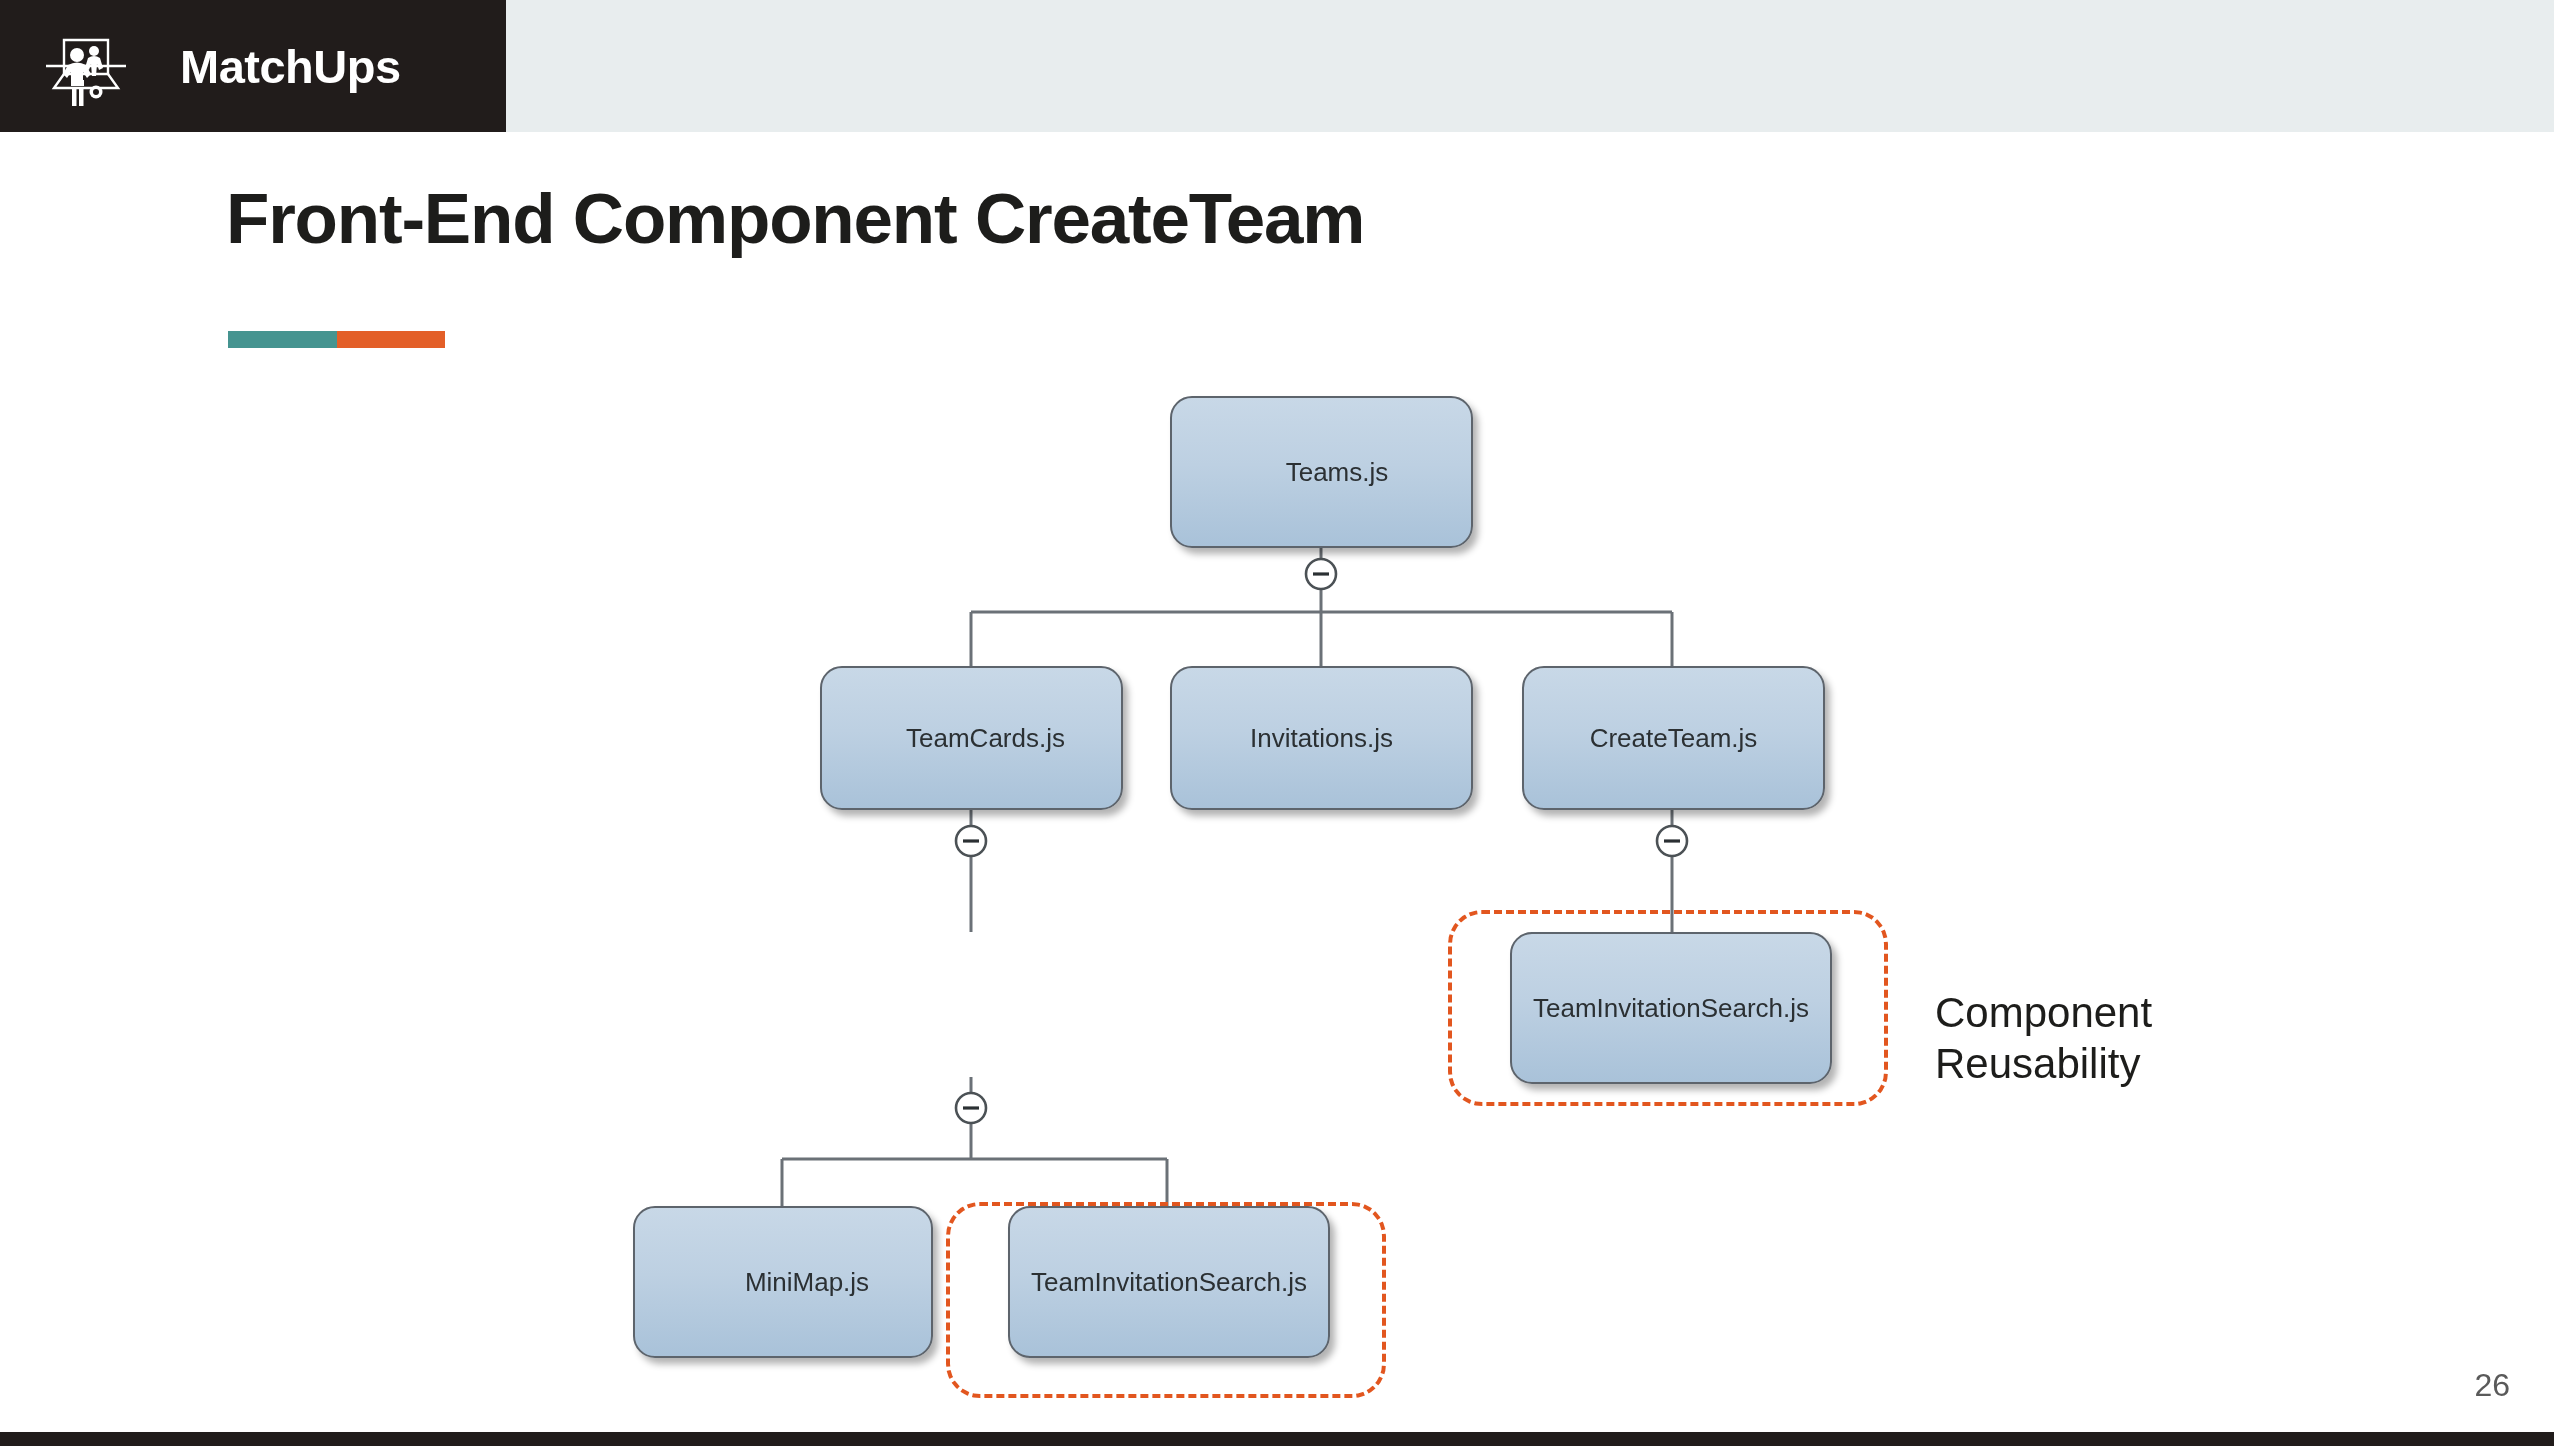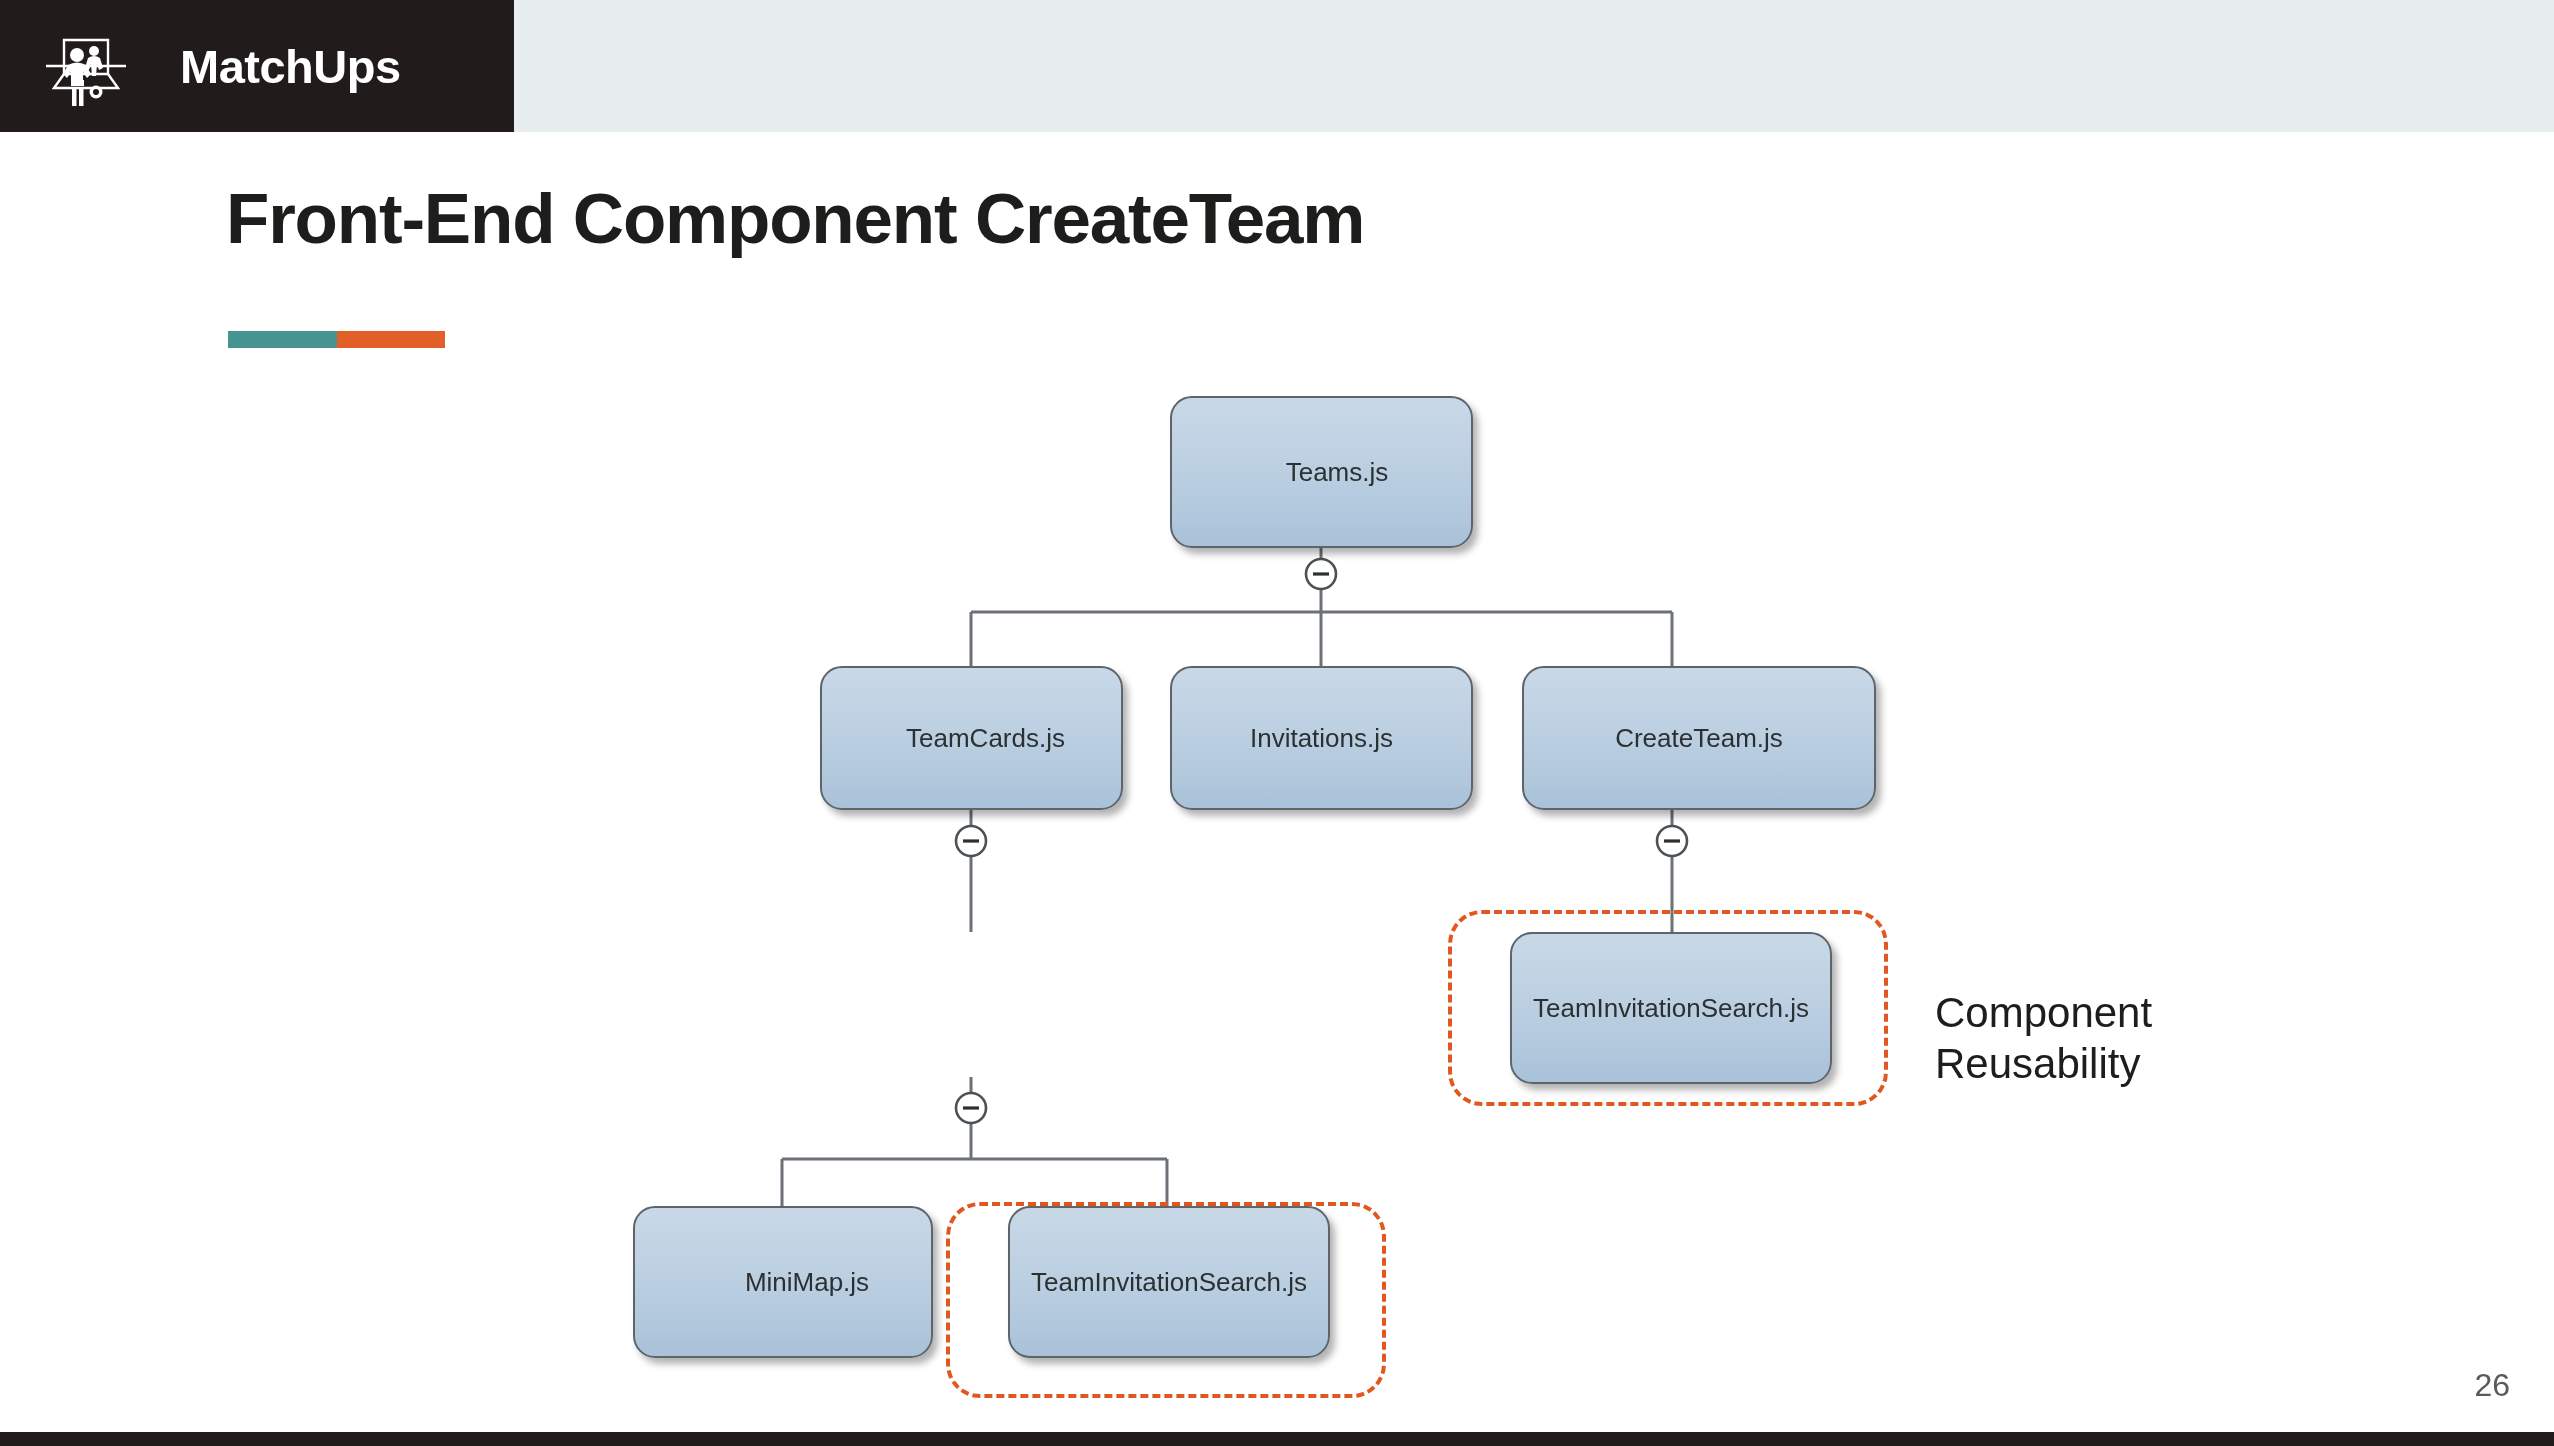--- a/index.html
+++ b/index.html
@@ -20,7 +20,7 @@
   .logo-block{
     position:absolute;left:0;top:0;width:506px;height:132px;
     background:#211c1b;
-    display:flex;align-items:center;padding-left:8px;
+    display:flex;align-items:center;
   }
   .logo-mark{
     position:absolute;left:38px;top:18px;width:96px;height:96px;

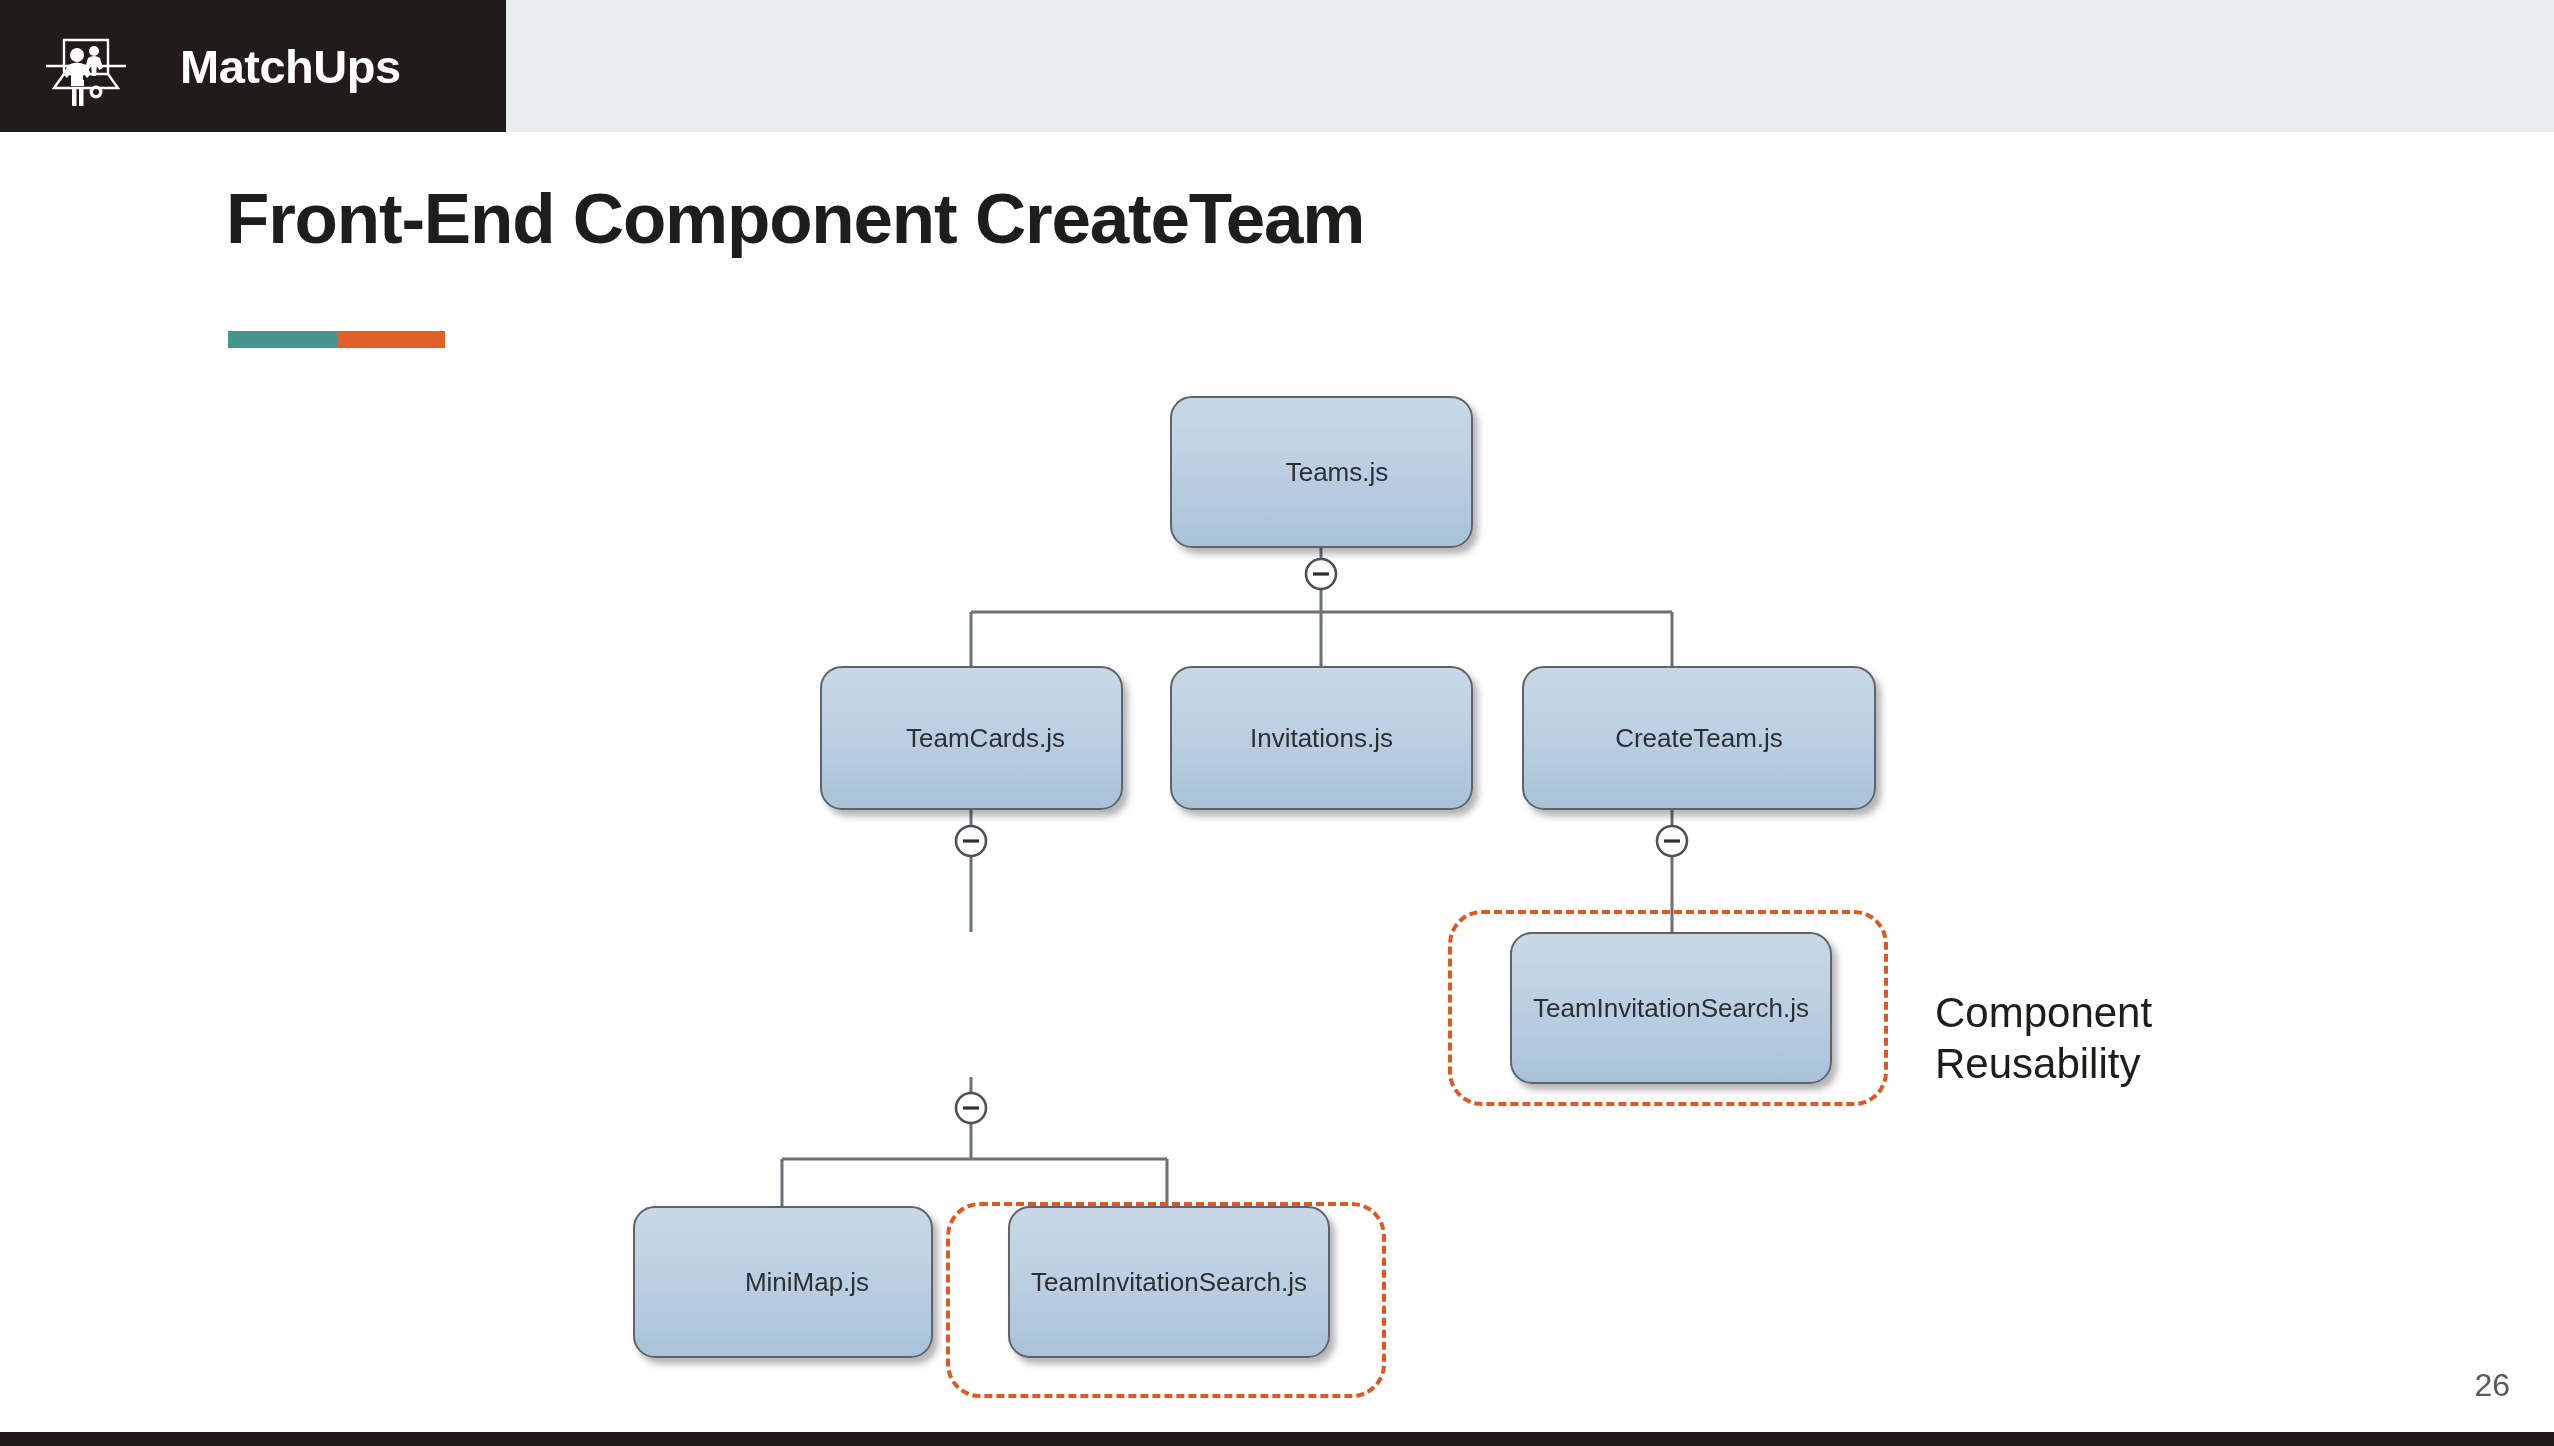--- a/index.html
+++ b/index.html
@@ -177,7 +177,7 @@
     <span>Invitations.js</span>
   </div>
 
-  <div class="node" style="left:1522px;top:666px;width:354px;height:144px;">
+  <div class="node" style="left:1522px;top:666px;width:303px;height:144px;">
     <span>CreateTeam.js</span>
   </div>
 

